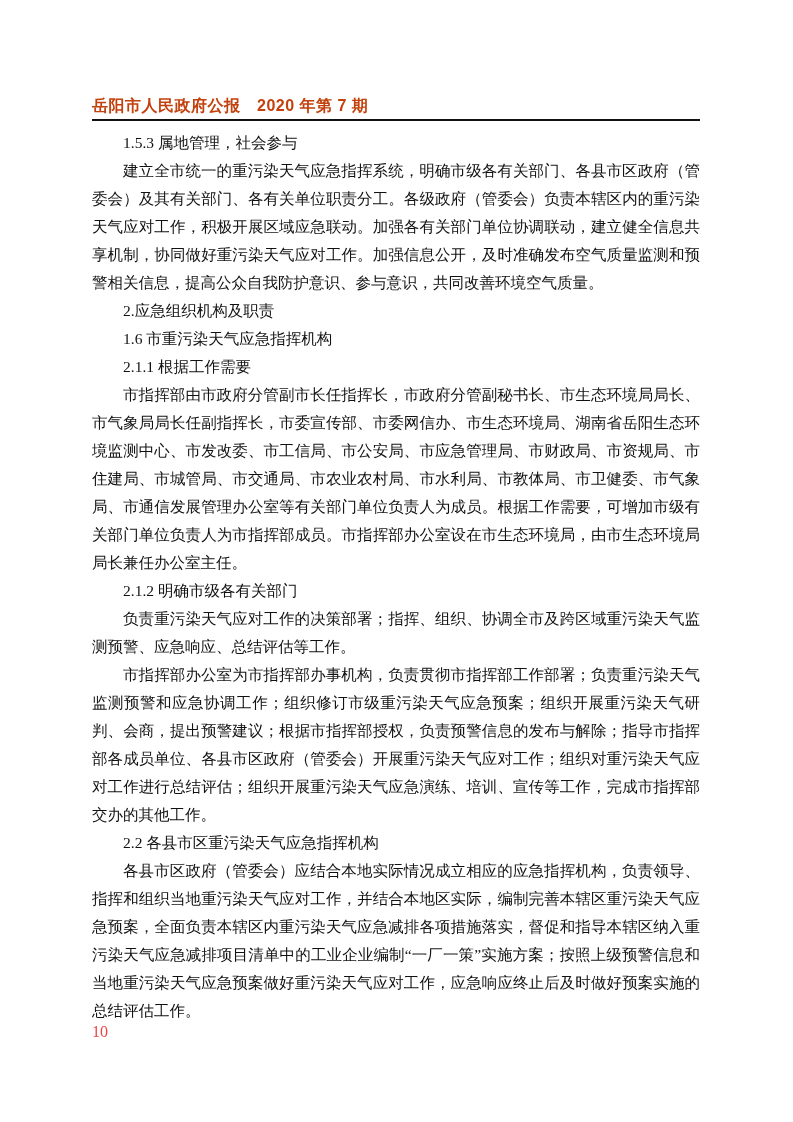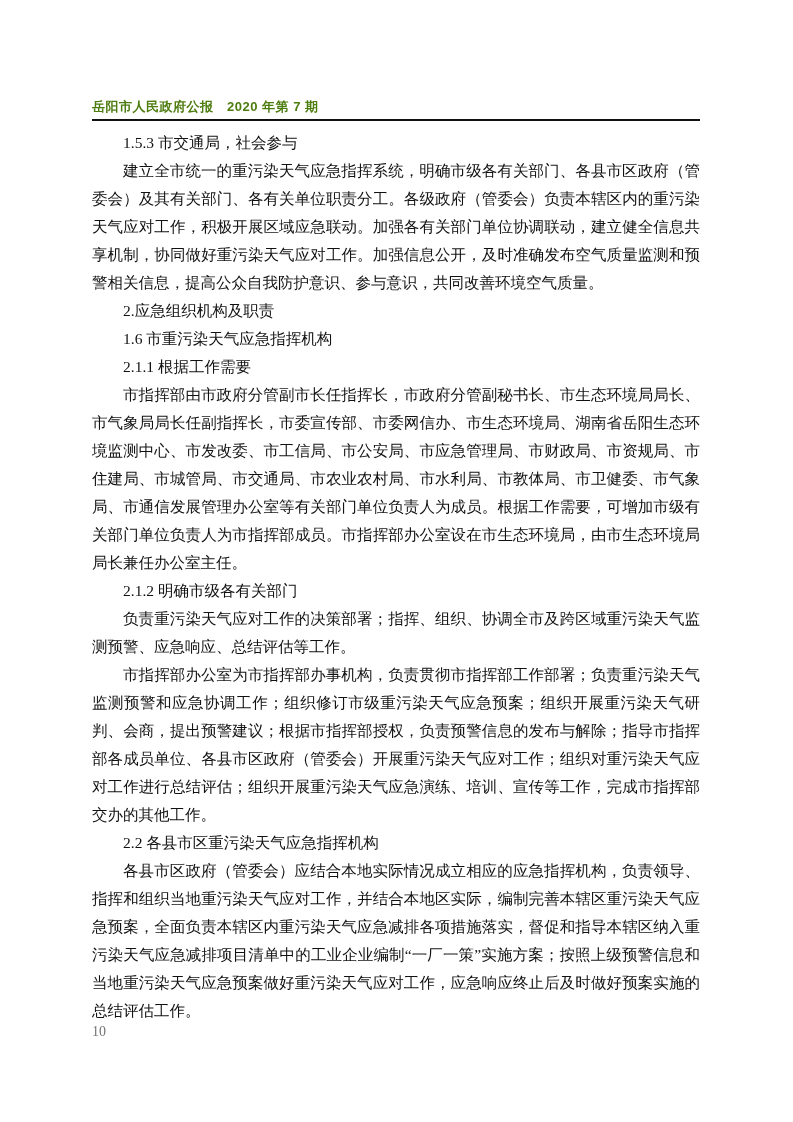--- a/index.html
+++ b/index.html
@@ -24,10 +24,10 @@
   .doc-header .title {
     font-family: "Liberation Sans", "DejaVu Sans", sans-serif;
     font-weight: bold;
-    font-size: 13px;
+    font-size: 16px;
     line-height: 16px;
     letter-spacing: 0.5px;
-    color: #4d7c0f;
+    color: #c2410c;
     white-space: nowrap;
   }
   .doc-body {

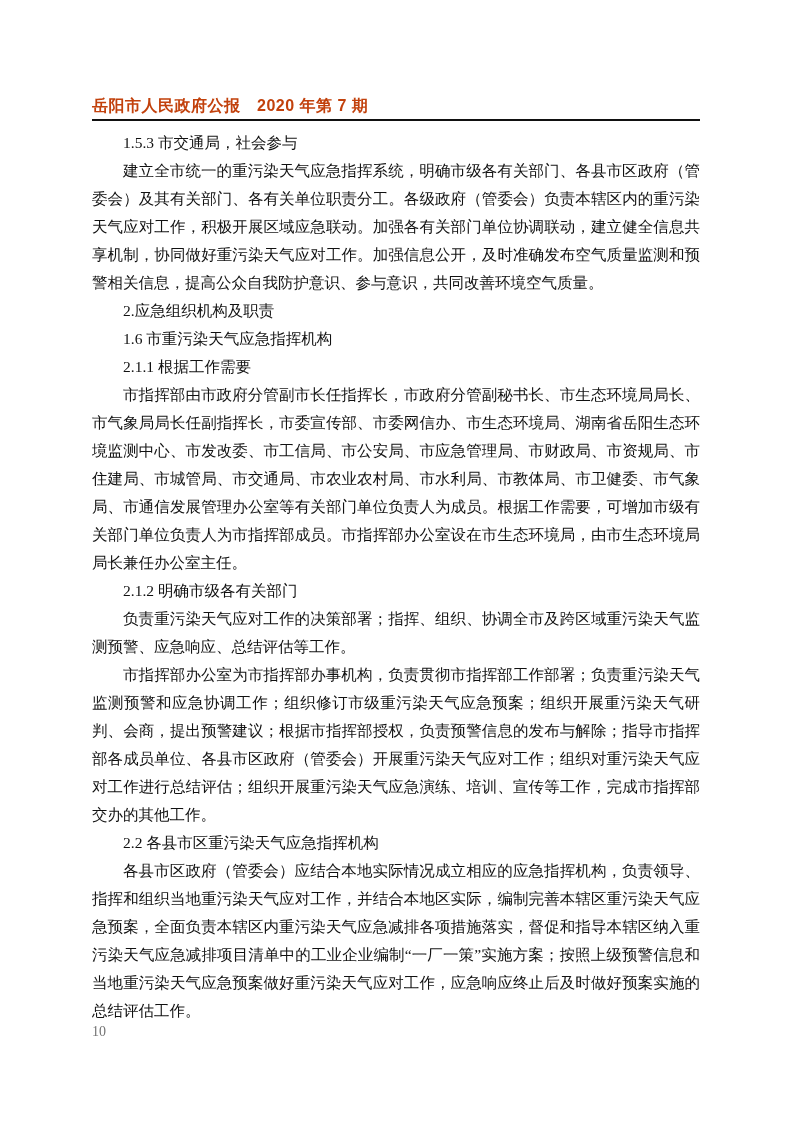--- a/index.html
+++ b/index.html
@@ -64,7 +64,7 @@
   </div>
 
   <div class="doc-body">
-    <p class="h">1.5.3 市交通局，社会参与</p>
+    <p class="h">1.5.3 属地管理，社会参与</p>
     <p class="para">建立全市统一的重污染天气应急指挥系统，明确市级各有关部门、各县市区政府（管委会）及其有关部门、各有关单位职责分工。各级政府（管委会）负责本辖区内的重污染天气应对工作，积极开展区域应急联动。加强各有关部门单位协调联动，建立健全信息共享机制，协同做好重污染天气应对工作。加强信息公开，及时准确发布空气质量监测和预警相关信息，提高公众自我防护意识、参与意识，共同改善环境空气质量。</p>
     <p class="h">2.应急组织机构及职责</p>
     <p class="h">1.6 市重污染天气应急指挥机构</p>

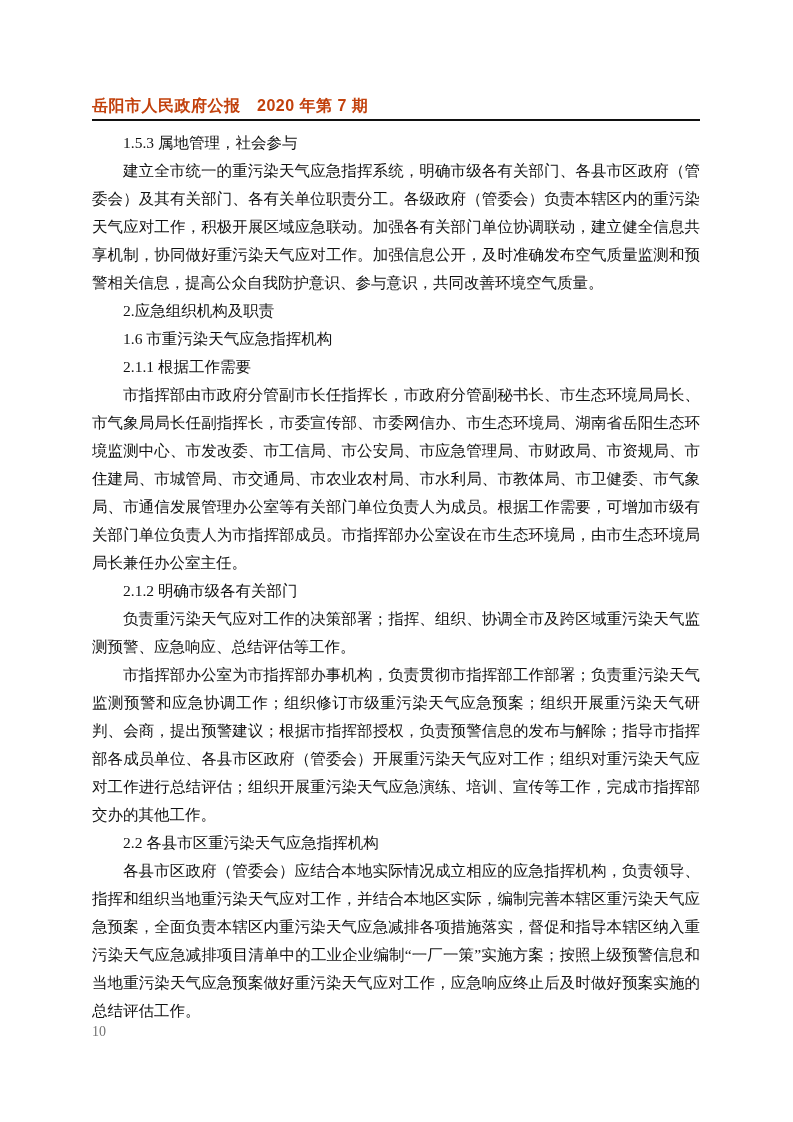--- a/index.html
+++ b/index.html
@@ -49,9 +49,9 @@
     position: absolute;
     left: 92px;
     top: 1022px;
-    font-size: 14px;
+    font-size: 16px;
     line-height: 20px;
-    color: #737373;
+    color: #ef4444;
   }
 </style>
 </head>

